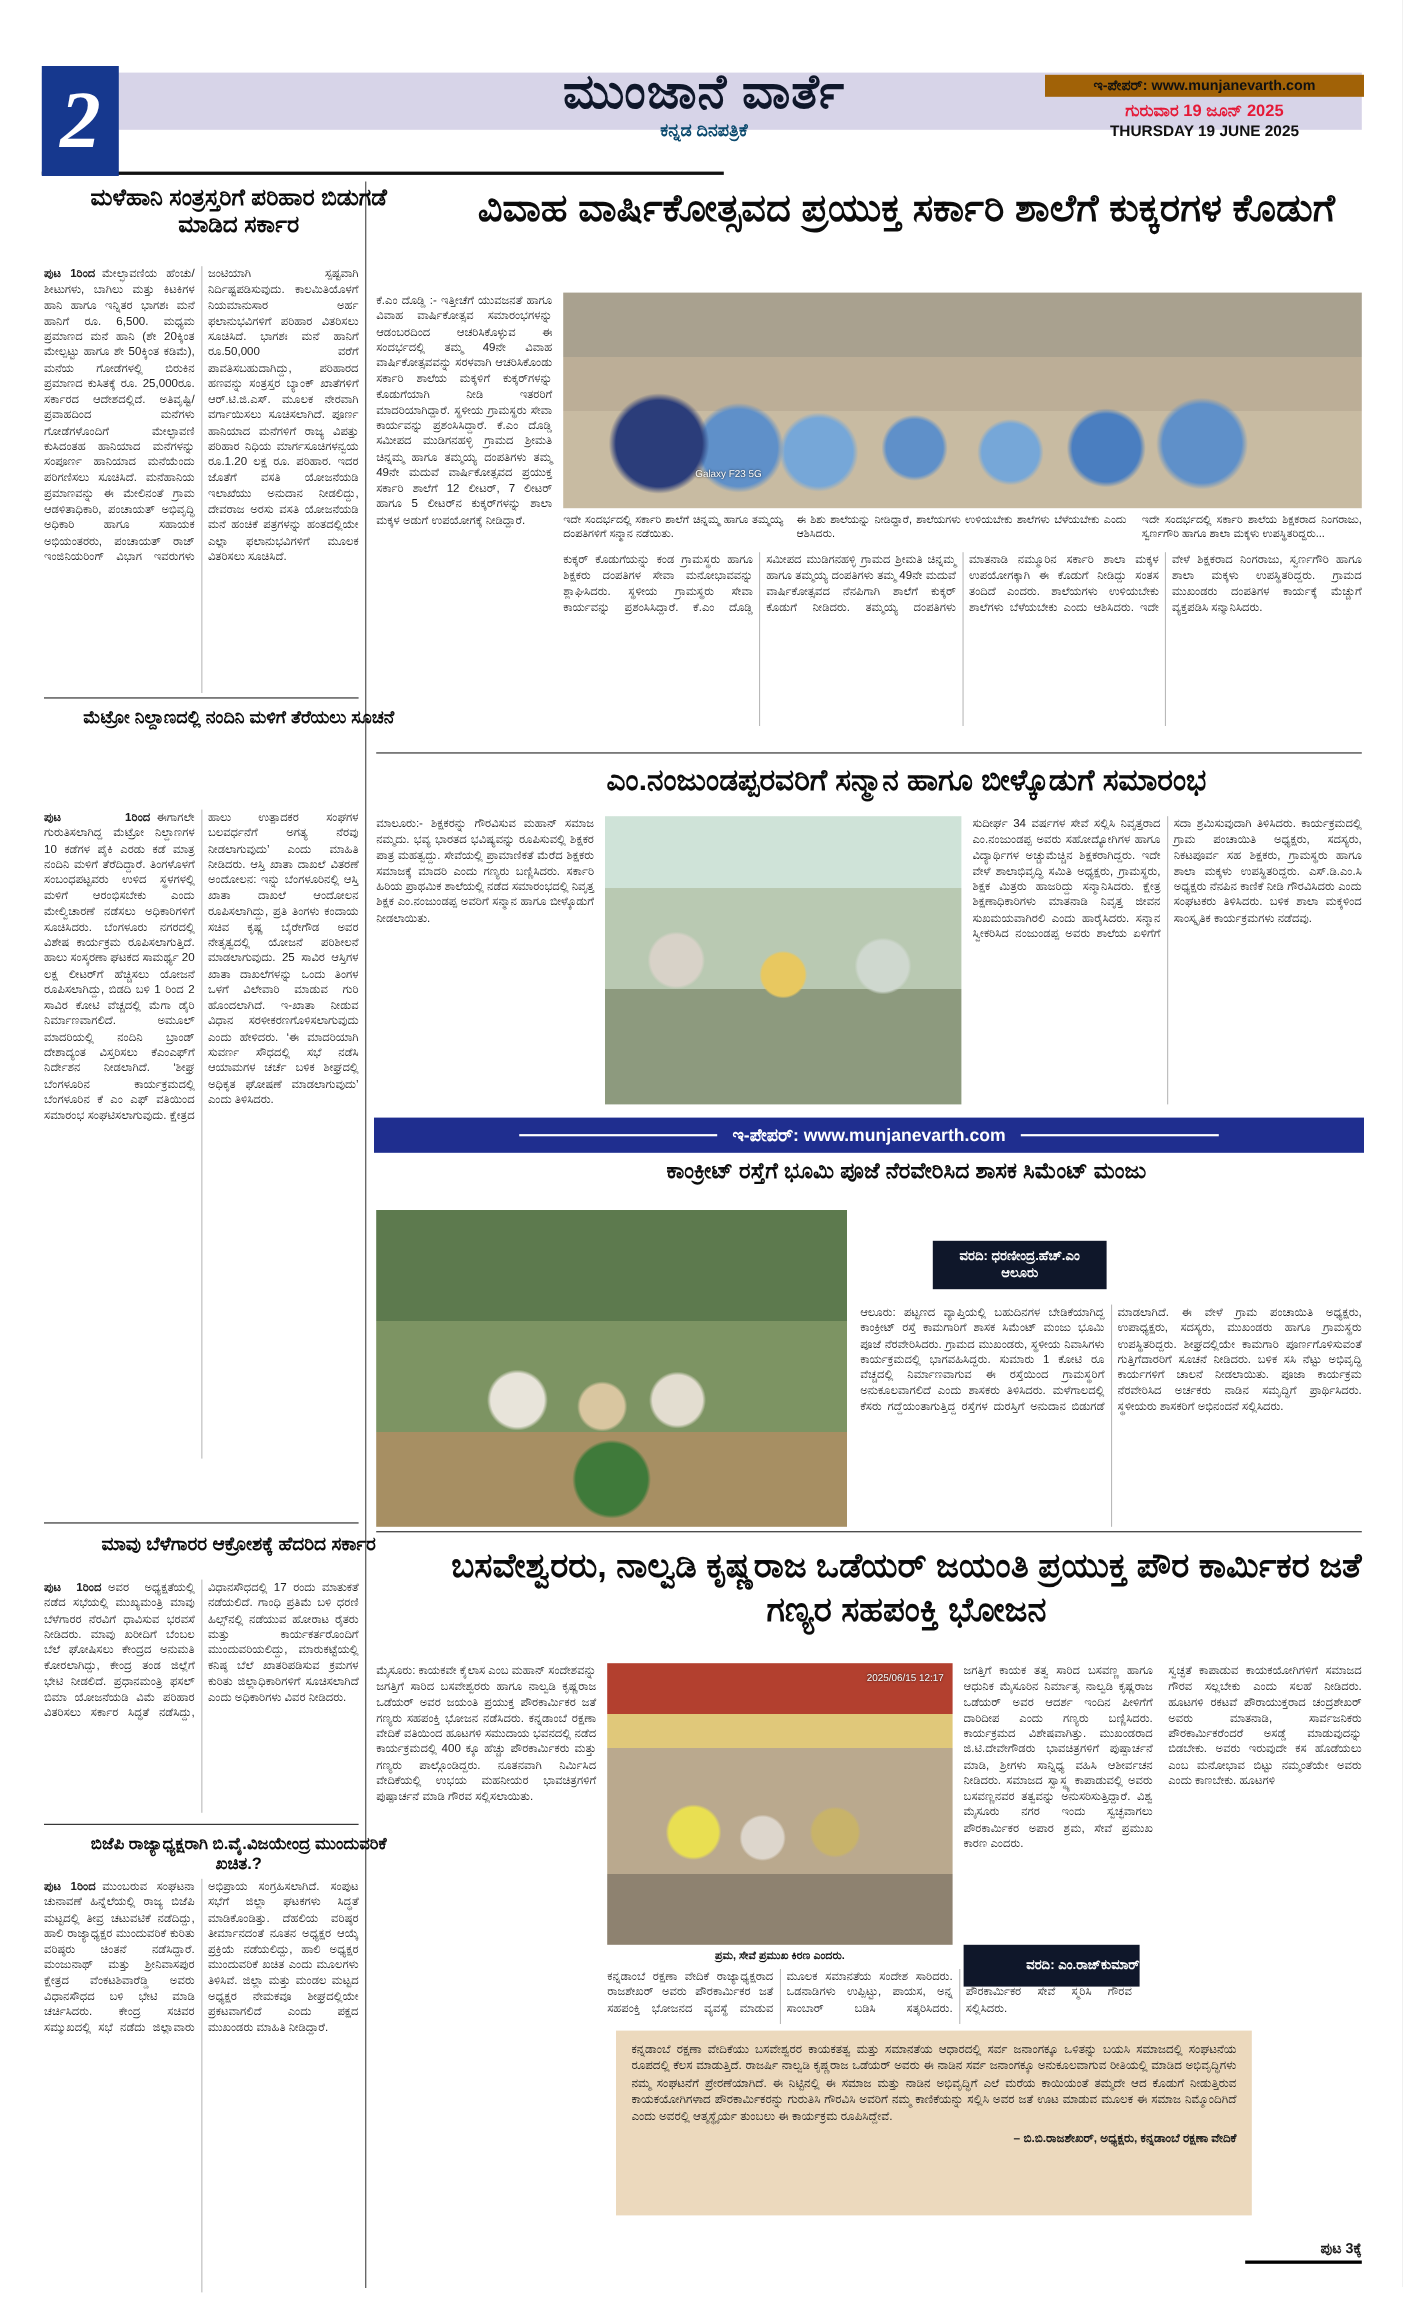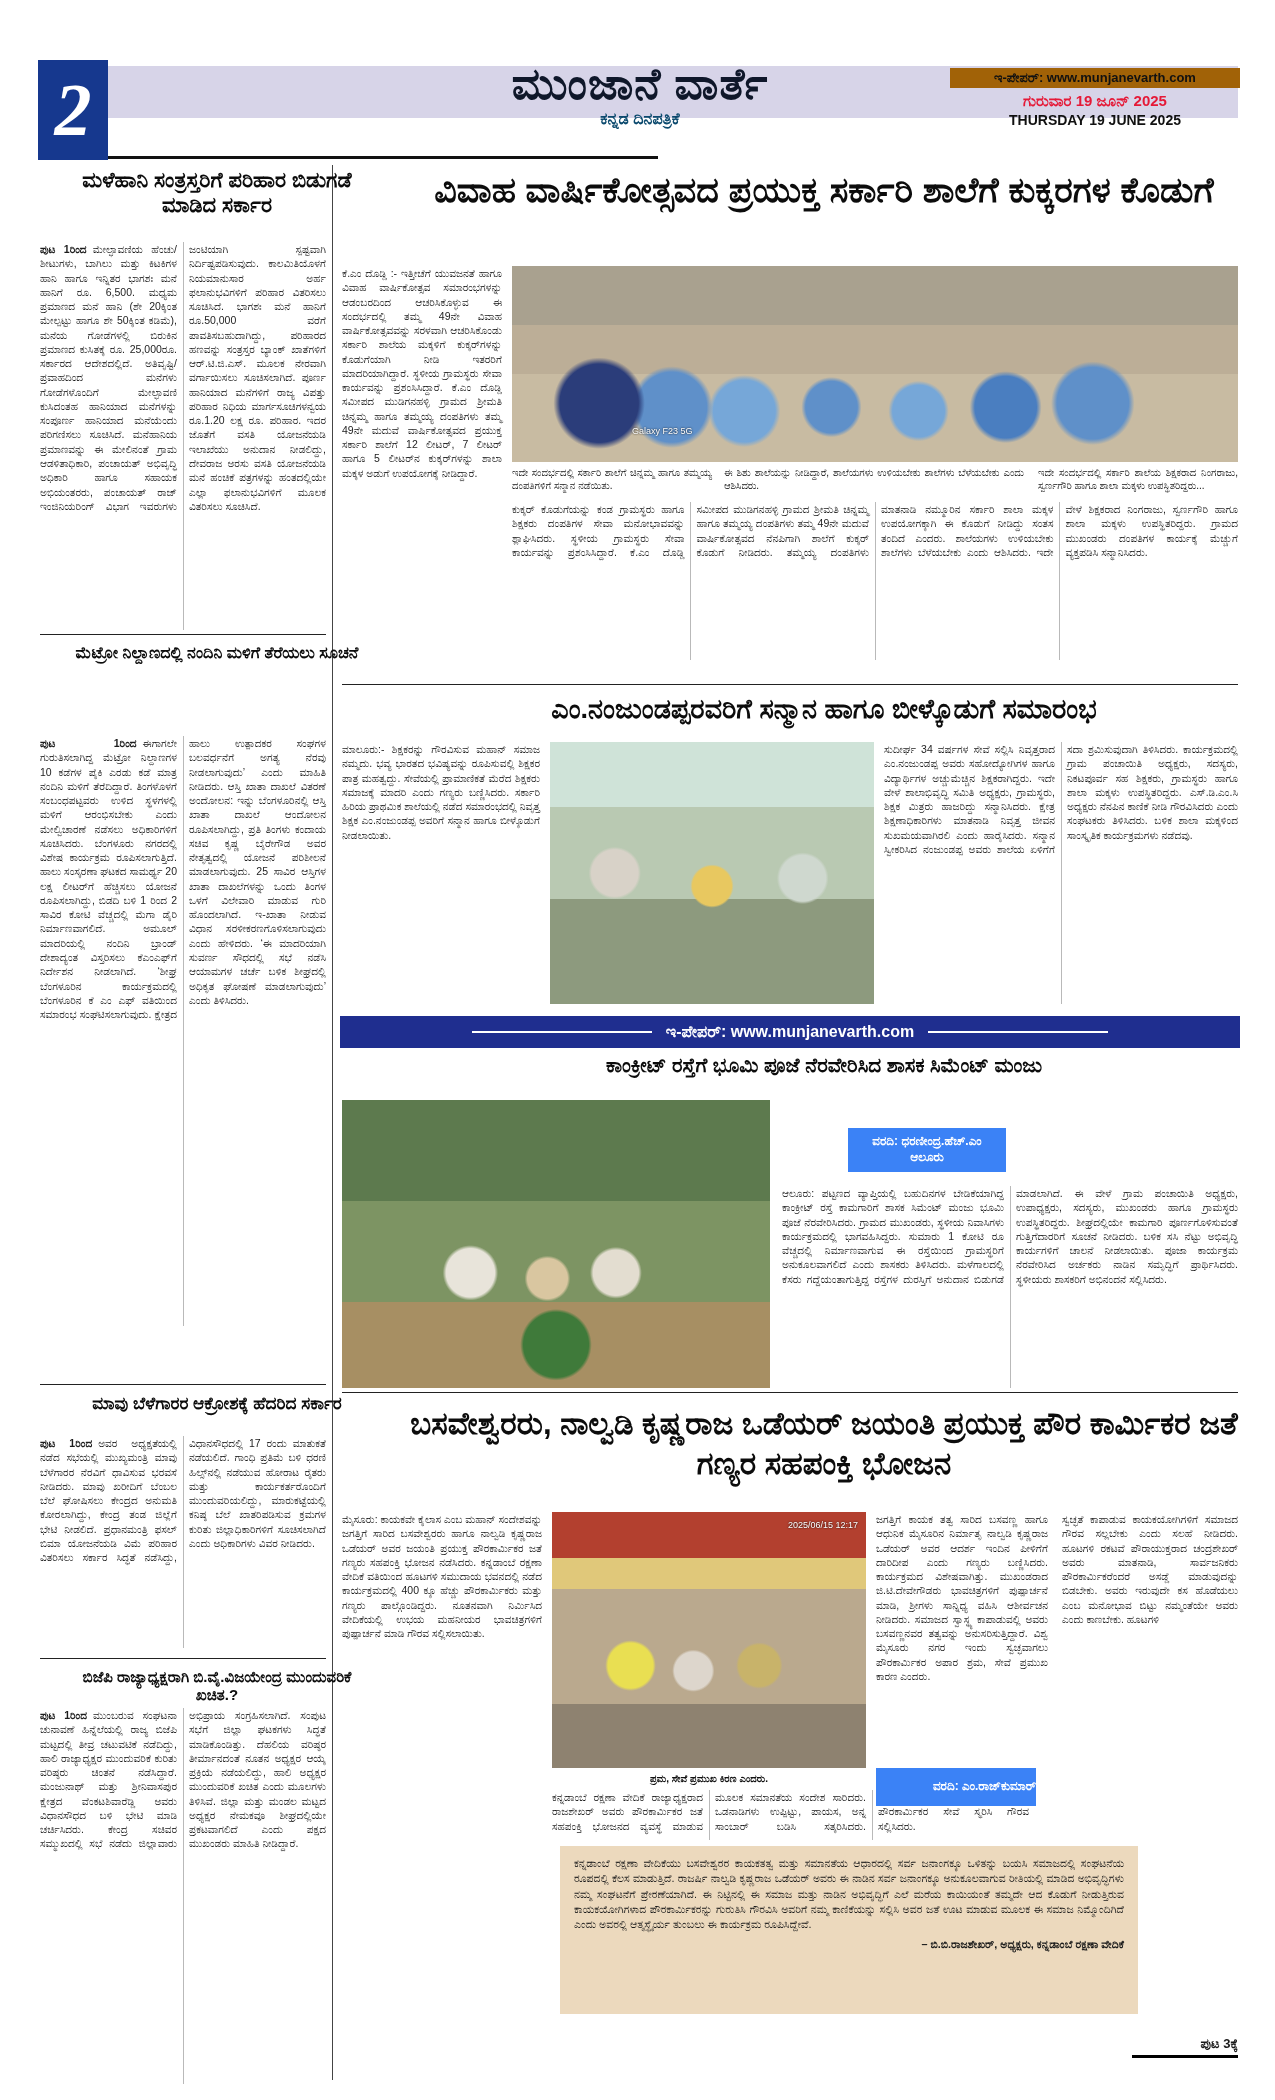--- a/index.html
+++ b/index.html
@@ -31,7 +31,7 @@
   .caption{font-size:10px;line-height:1.3;color:#111;text-align:justify;}
   .photo{position:absolute;overflow:hidden;}
   .wm{position:absolute;color:#fff;font-size:9px;text-shadow:0 0 2px #000;}
-  .byline-box{background:#3b82f6;color:#fff;text-align:center;font-weight:bold;
+  .byline-box{background:#0f172a;color:#fff;text-align:center;font-weight:bold;
               display:flex;flex-direction:column;justify-content:center;font-size:12px;line-height:1.3;}
   
   #photo-school{background:

